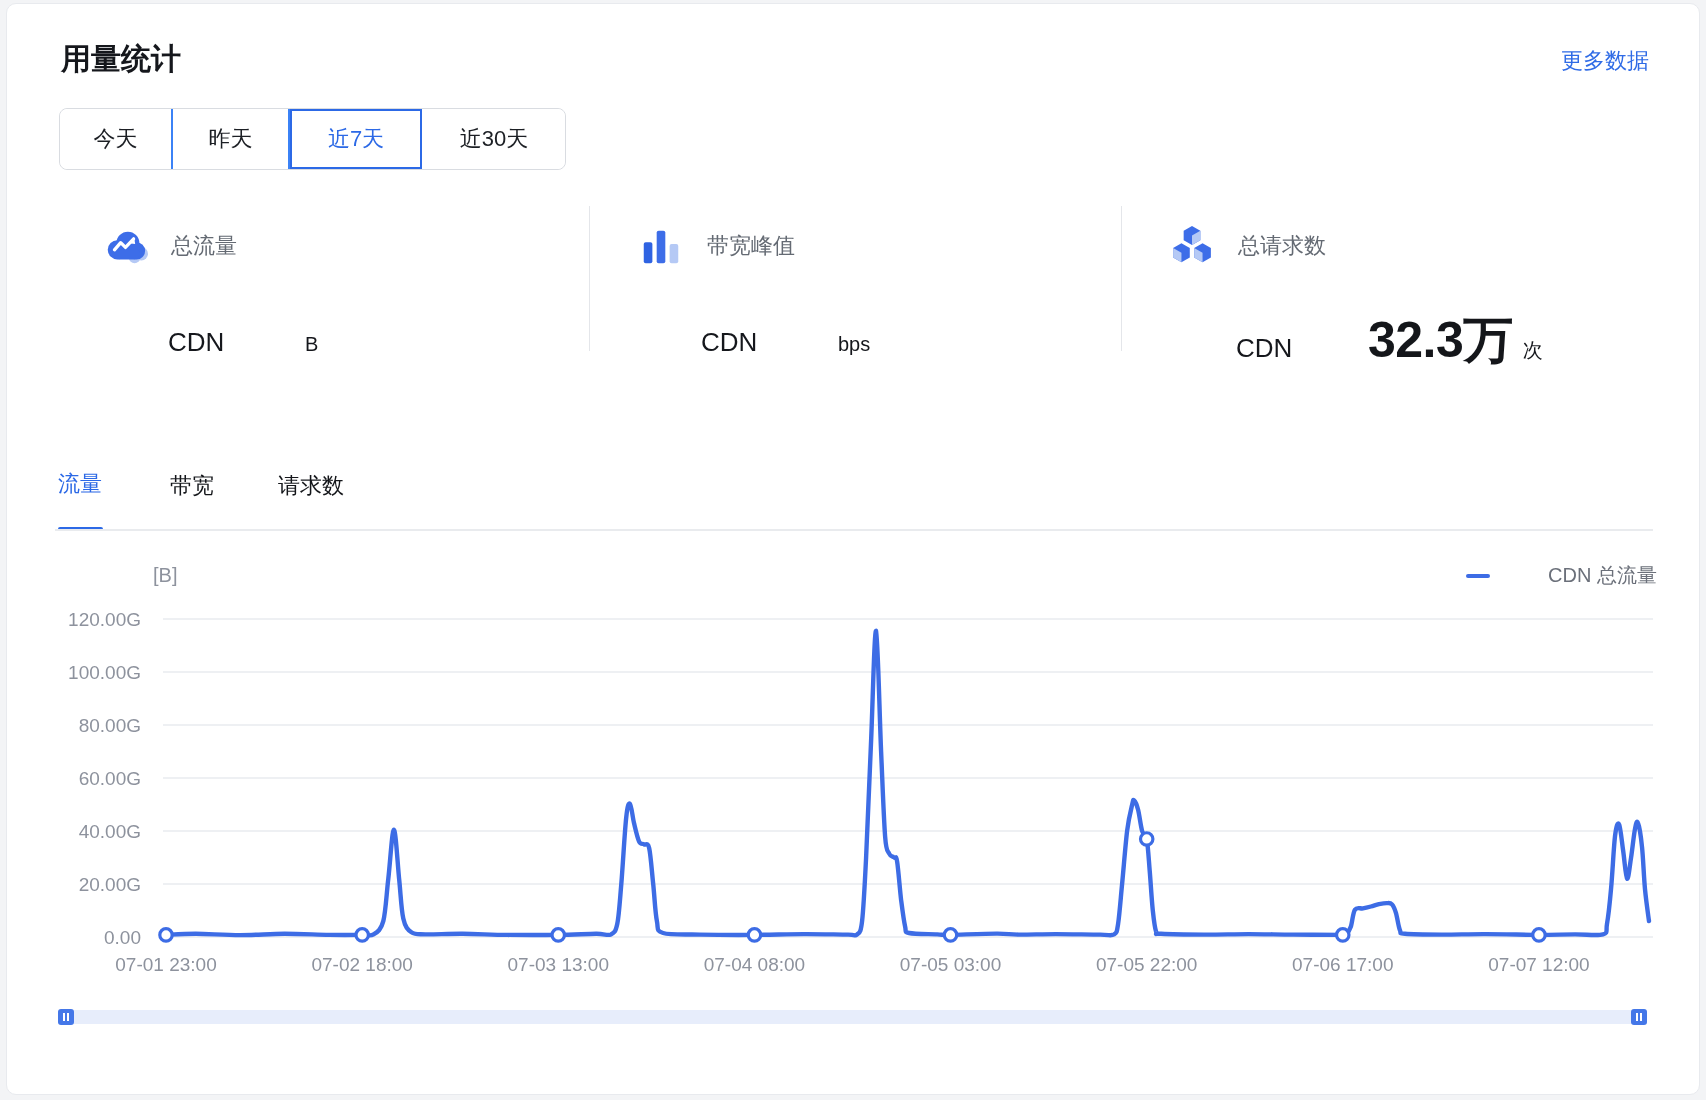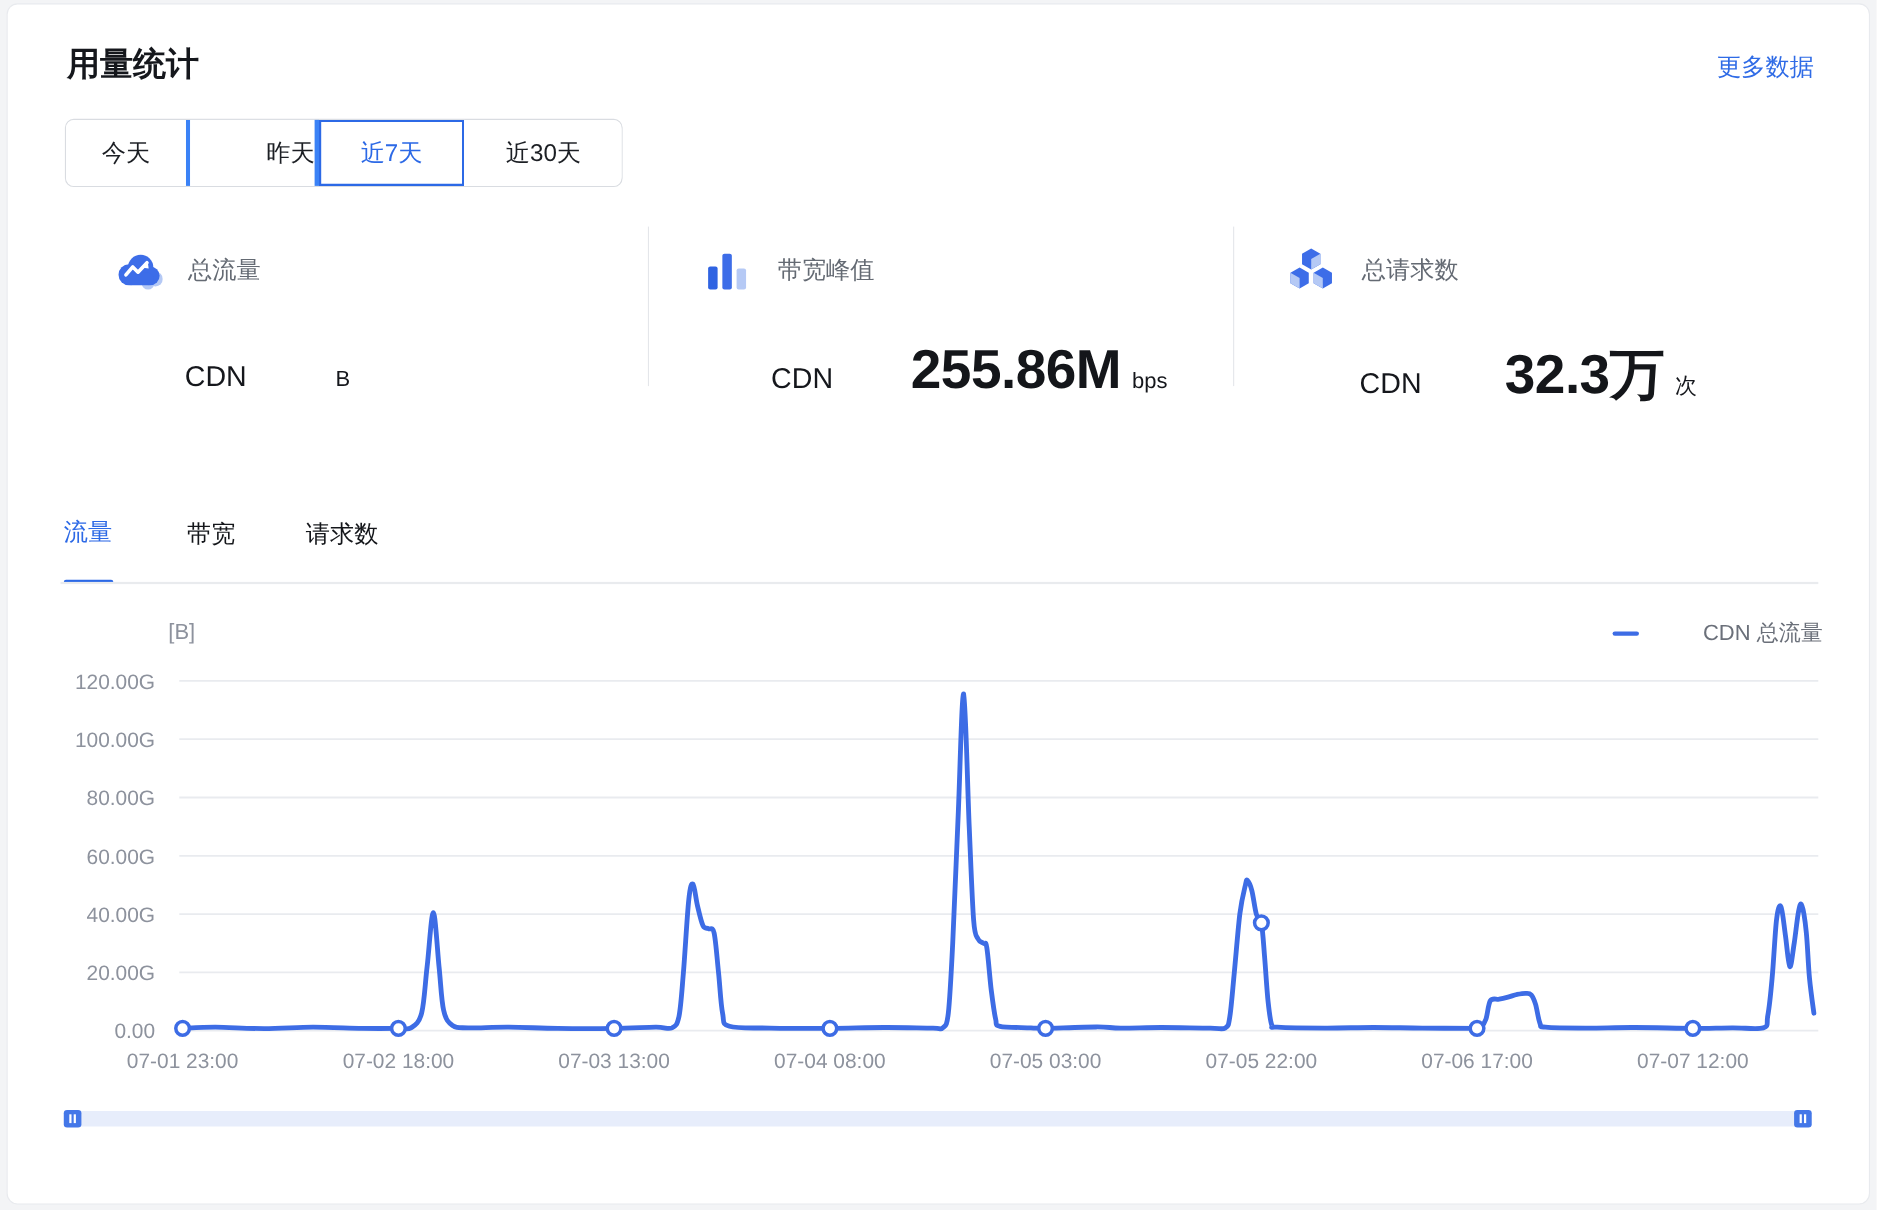--- a/index.html
+++ b/index.html
@@ -20,7 +20,7 @@
   
   .range-tabs{position:absolute;left:52px;top:104px;height:62px;display:flex;
     border:1px solid #d9dce1;border-radius:8px;background:#fff;box-sizing:border-box;}
-  .rtab{appearance:none;background:#fff;border:none;border-right:4px solid #3b82f6;margin:0;
+  .rtab{appearance:none;background:#fff;border:none;border-right:2px solid #3b82f6;margin:0;
     font-family:inherit;font-size:22px;color:#1c1f24;cursor:pointer;height:100%;box-sizing:border-box;padding:0;}
   .rtab:nth-child(1){width:113px;border-radius:8px 0 0 8px;}
   .rtab:nth-child(2){width:117px;text-align:right;}

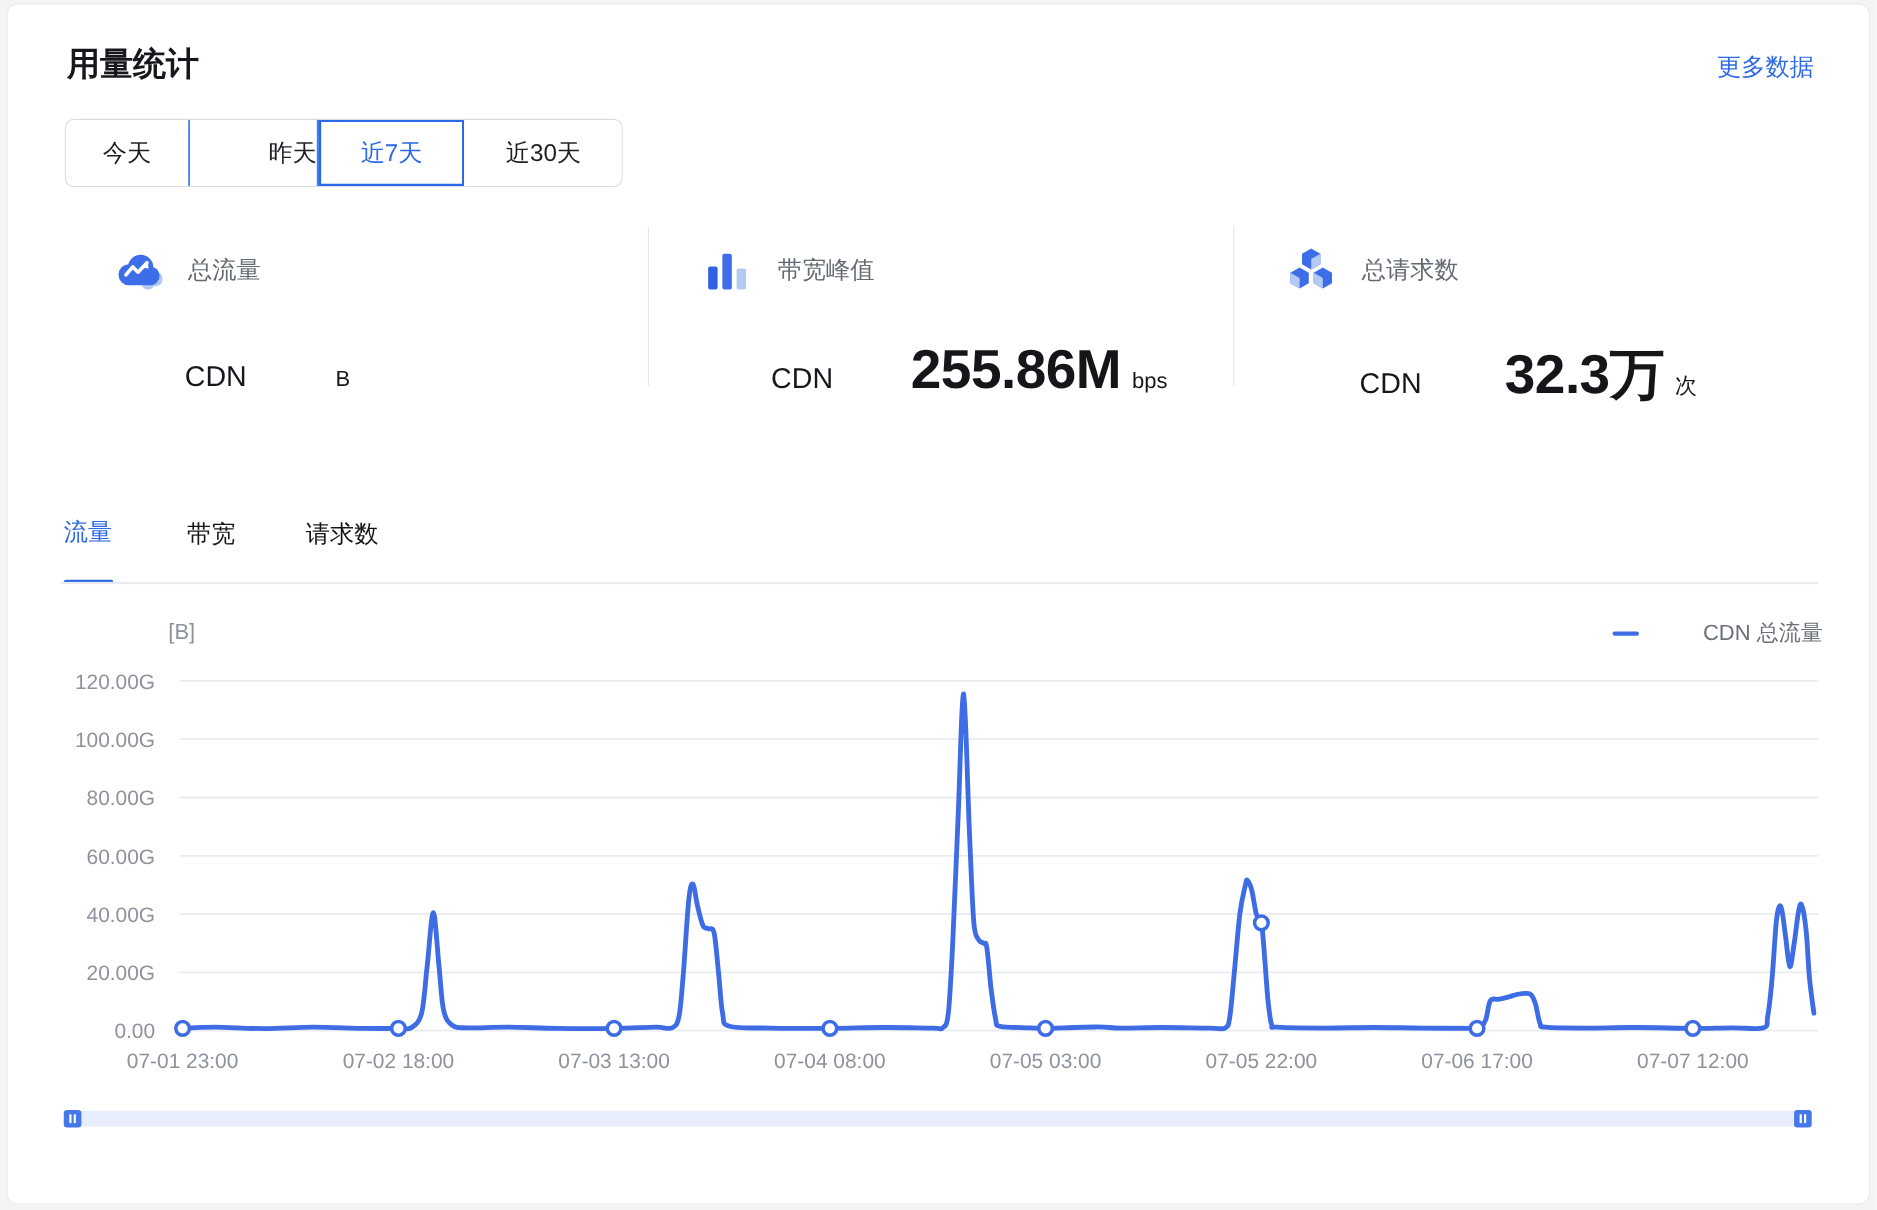--- a/index.html
+++ b/index.html
@@ -23,7 +23,7 @@
   .rtab{appearance:none;background:#fff;border:none;border-right:2px solid #3b82f6;margin:0;
     font-family:inherit;font-size:22px;color:#1c1f24;cursor:pointer;height:100%;box-sizing:border-box;padding:0;}
   .rtab:nth-child(1){width:113px;border-radius:8px 0 0 8px;}
-  .rtab:nth-child(2){width:117px;text-align:right;}
+  .rtab:nth-child(2){width:117px;}
   .rtab:nth-child(3){width:133px;}
   .rtab:nth-child(4){width:142px;border-right:none;border-radius:0 8px 8px 0;}
   .rtab.active{color:#2c69e6;box-shadow:inset 0 0 0 2px #2c69e6;border-right:1px solid transparent;}

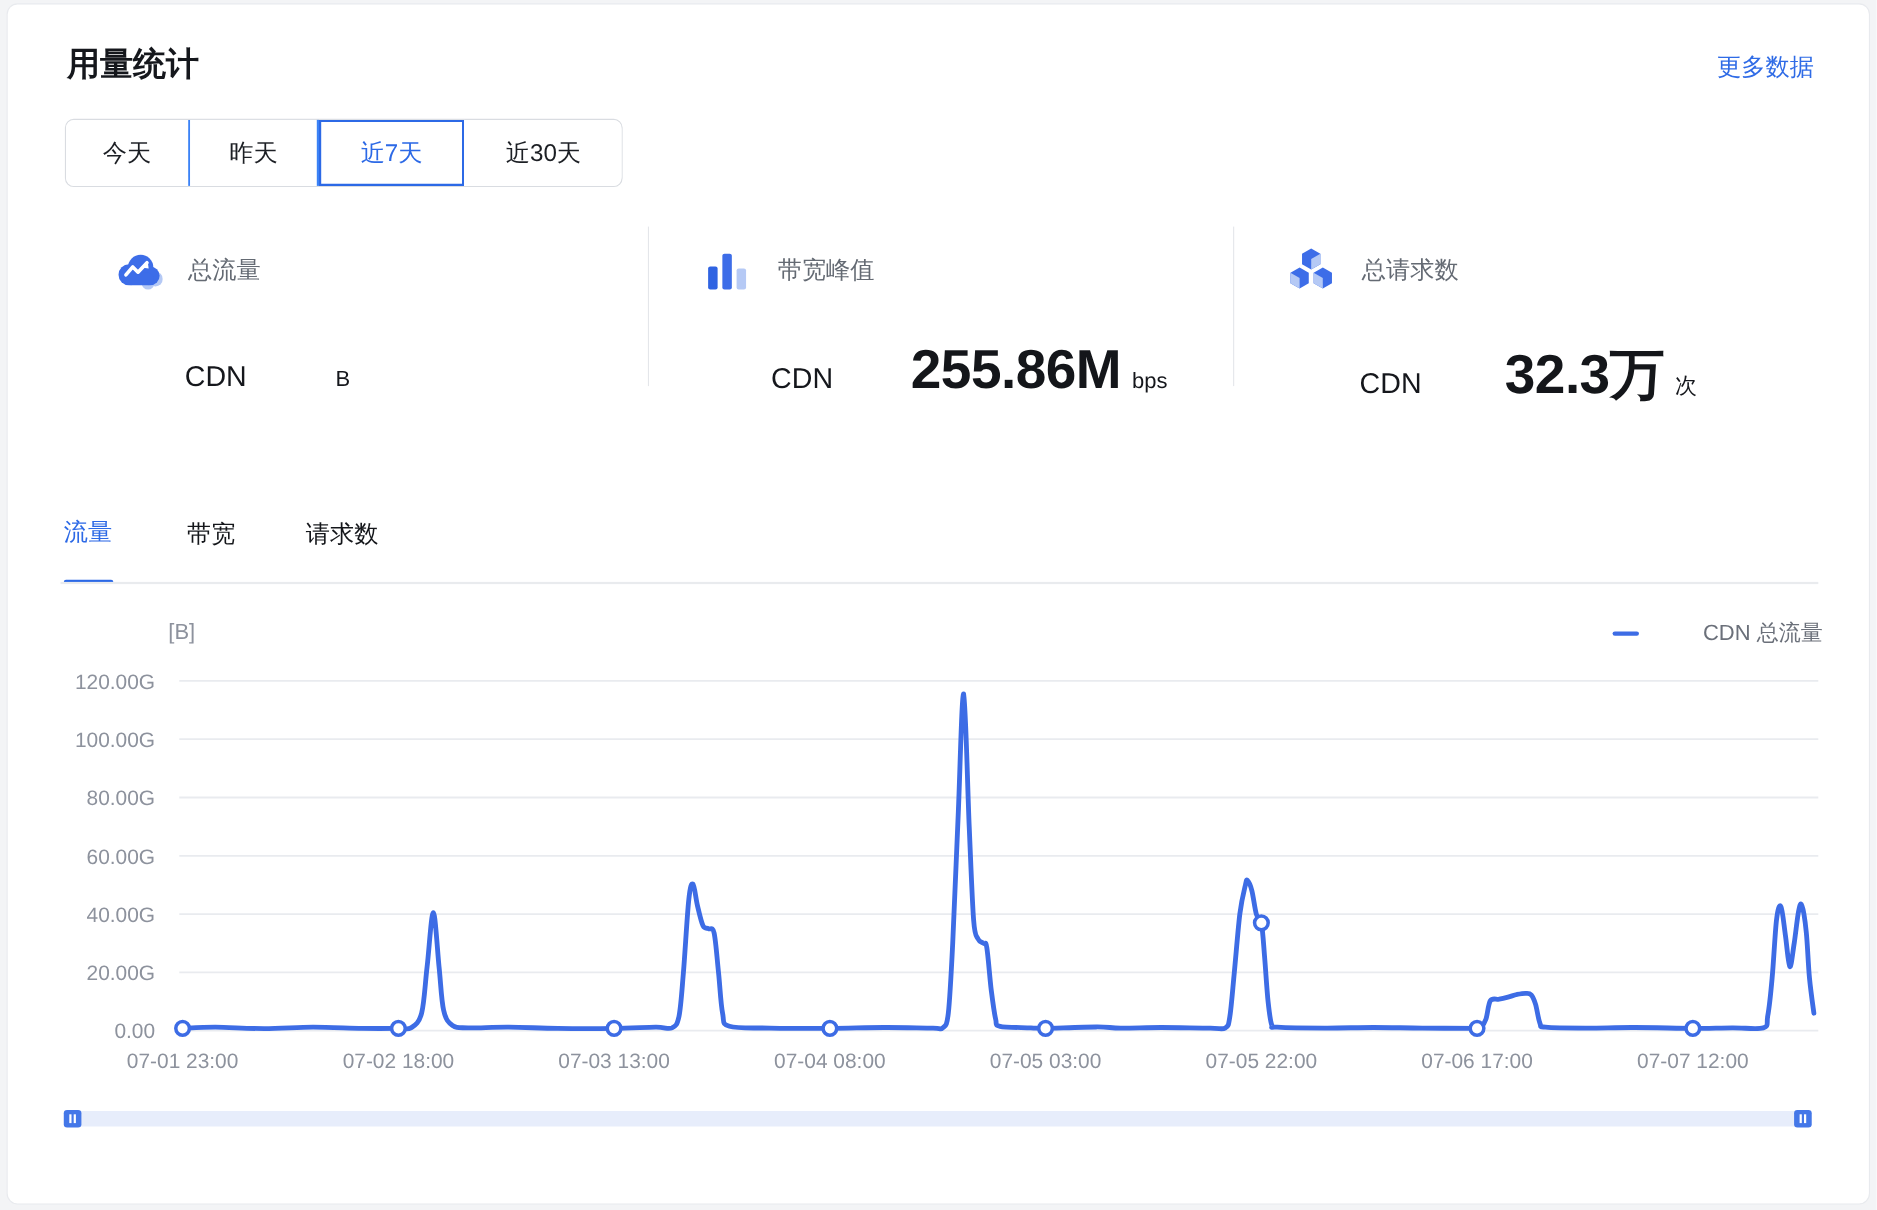--- a/index.html
+++ b/index.html
@@ -114,7 +114,6 @@
       </div>
       <div class="stat-val" style="left:63px;">
         <span class="prod">CDN</span>
-        <span class="num">255.86M</span>
         <span class="unit">bps</span>
       </div>
     </div>

